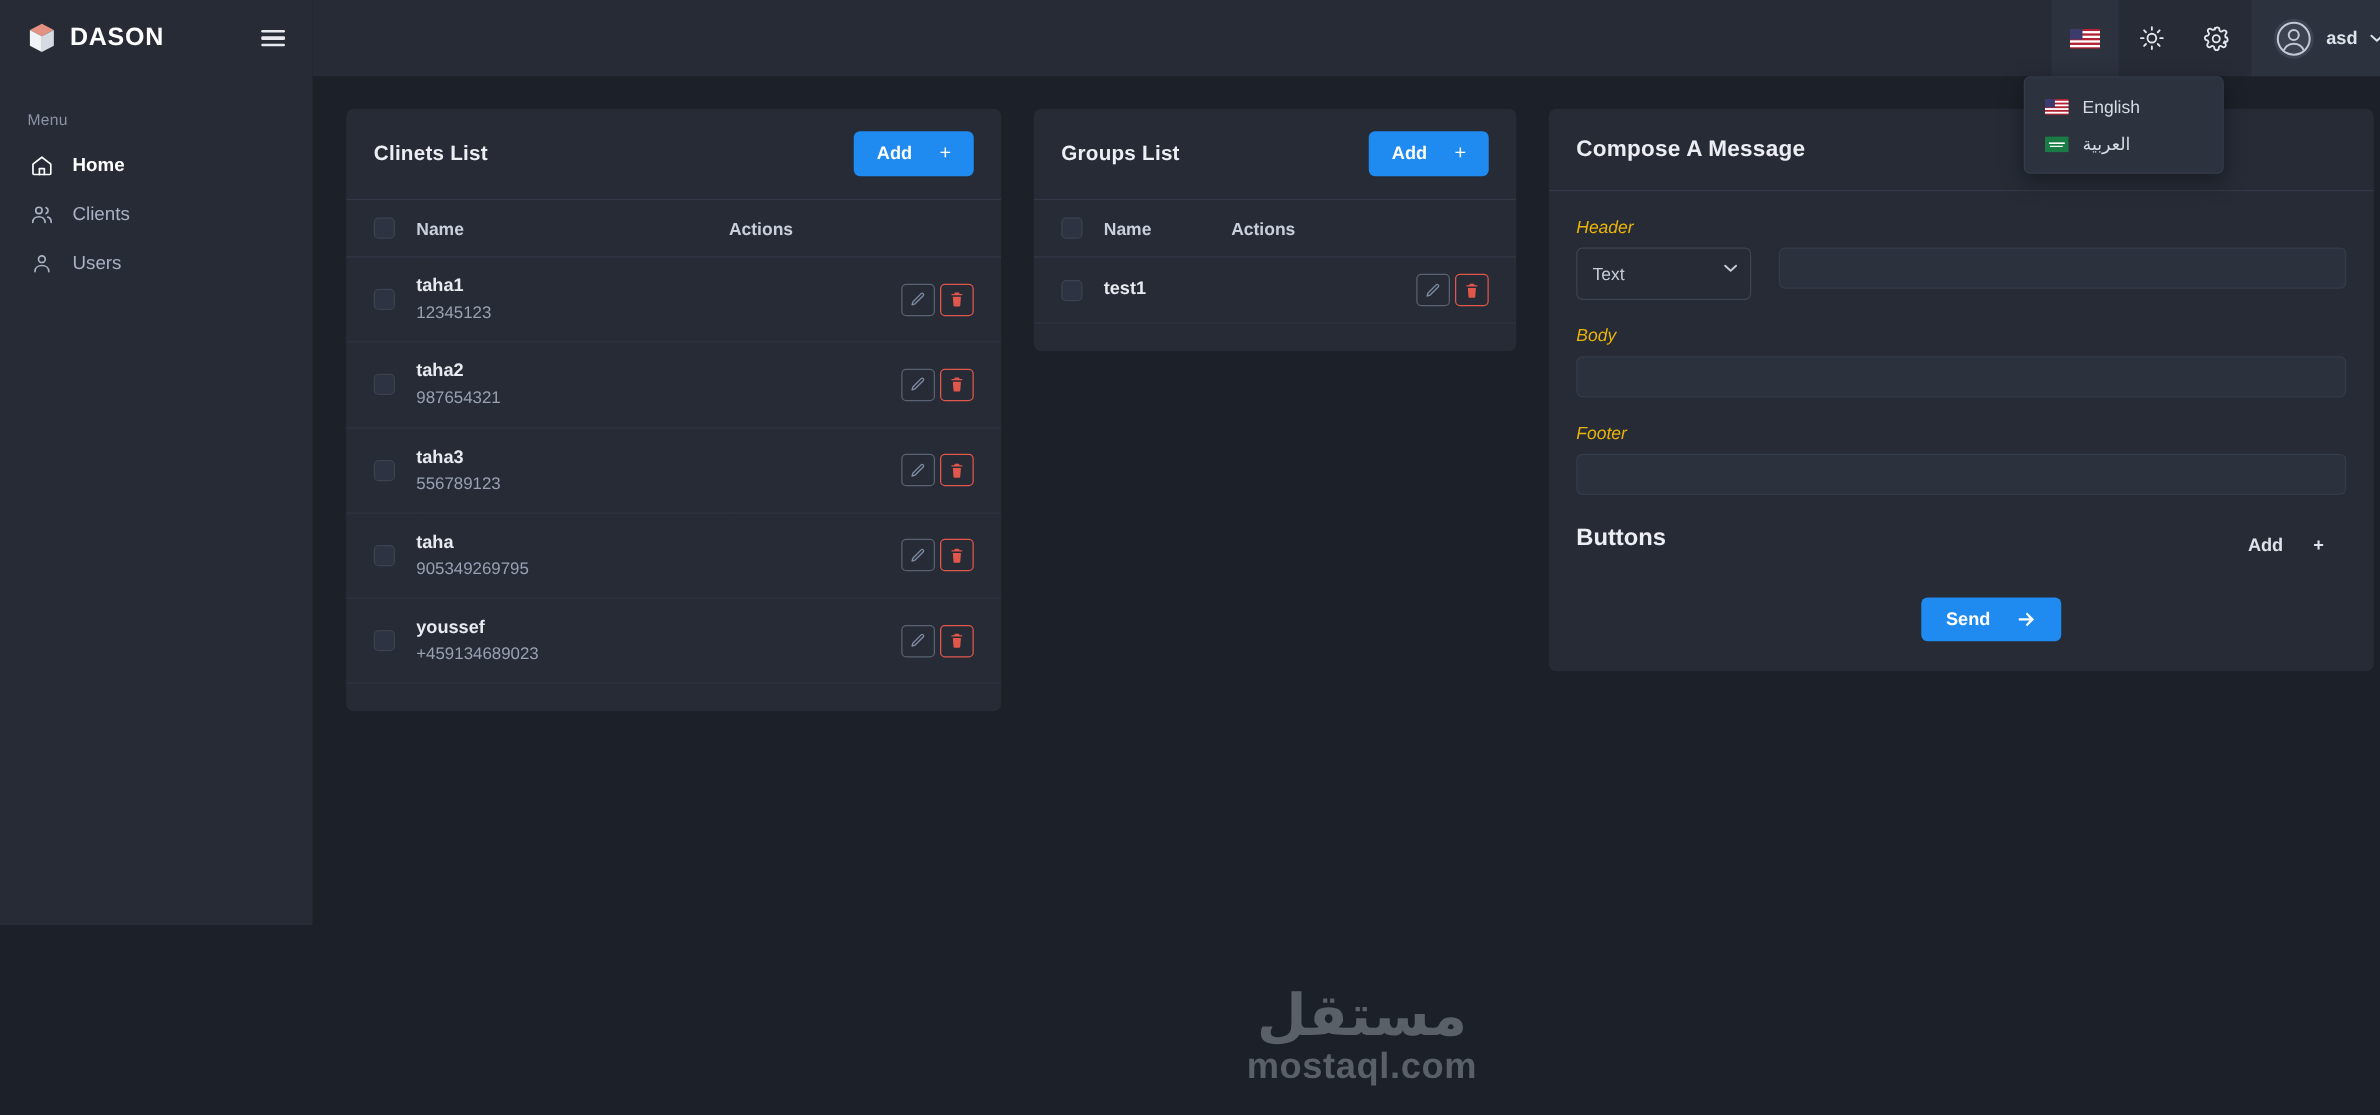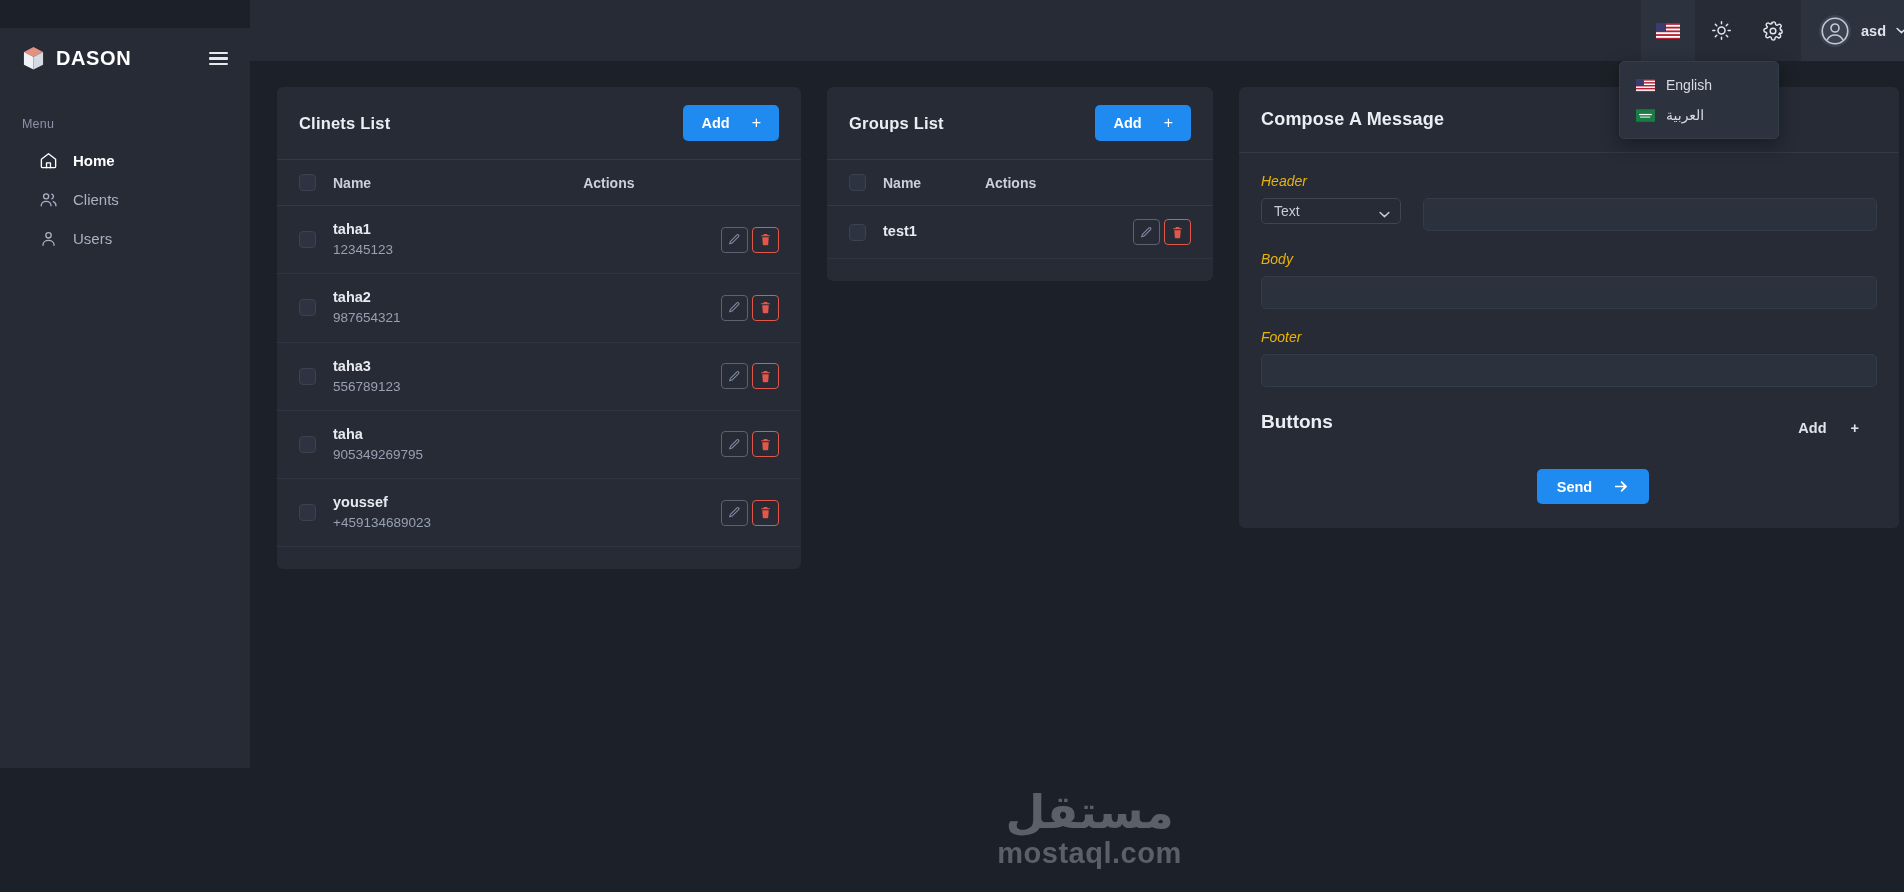--- a/index.html
+++ b/index.html
@@ -16,7 +16,7 @@
     width: 250px; min-width: 250px; height: 740px;
     background: #262b36;
     display: flex; flex-direction: column;
-    position: relative; z-index: 30; margin-top: 28px;
+    position: relative; z-index: 30;
   }
   .sidebar-head {
     height: 61px; display: flex; align-items: center;

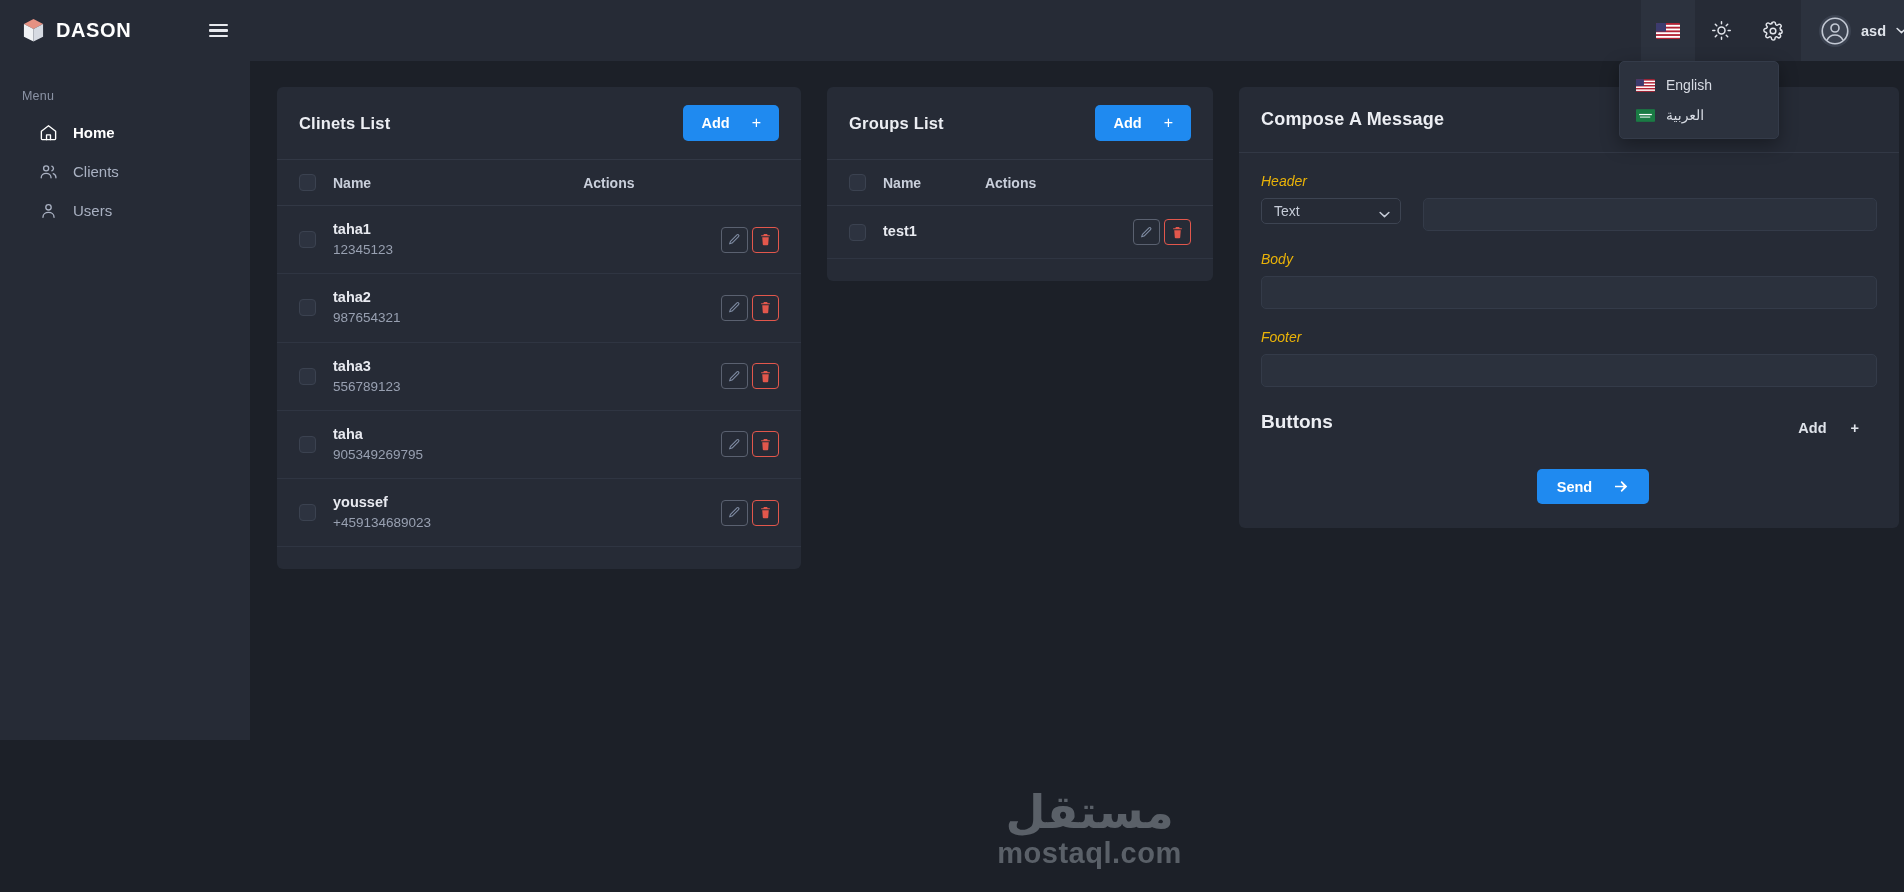--- a/index.html
+++ b/index.html
@@ -35,7 +35,7 @@
   }
   .nav-item {
     display: flex; align-items: center; gap: 15px;
-    padding: 10px 39px; cursor: pointer; font-size: 15px;
+    padding: 10px 24px; cursor: pointer; font-size: 15px;
     color: #a9b1c2; position: relative;
   }
   .nav-item .nav-ico { width: 19px; height: 19px; display: block; flex: 0 0 19px; }

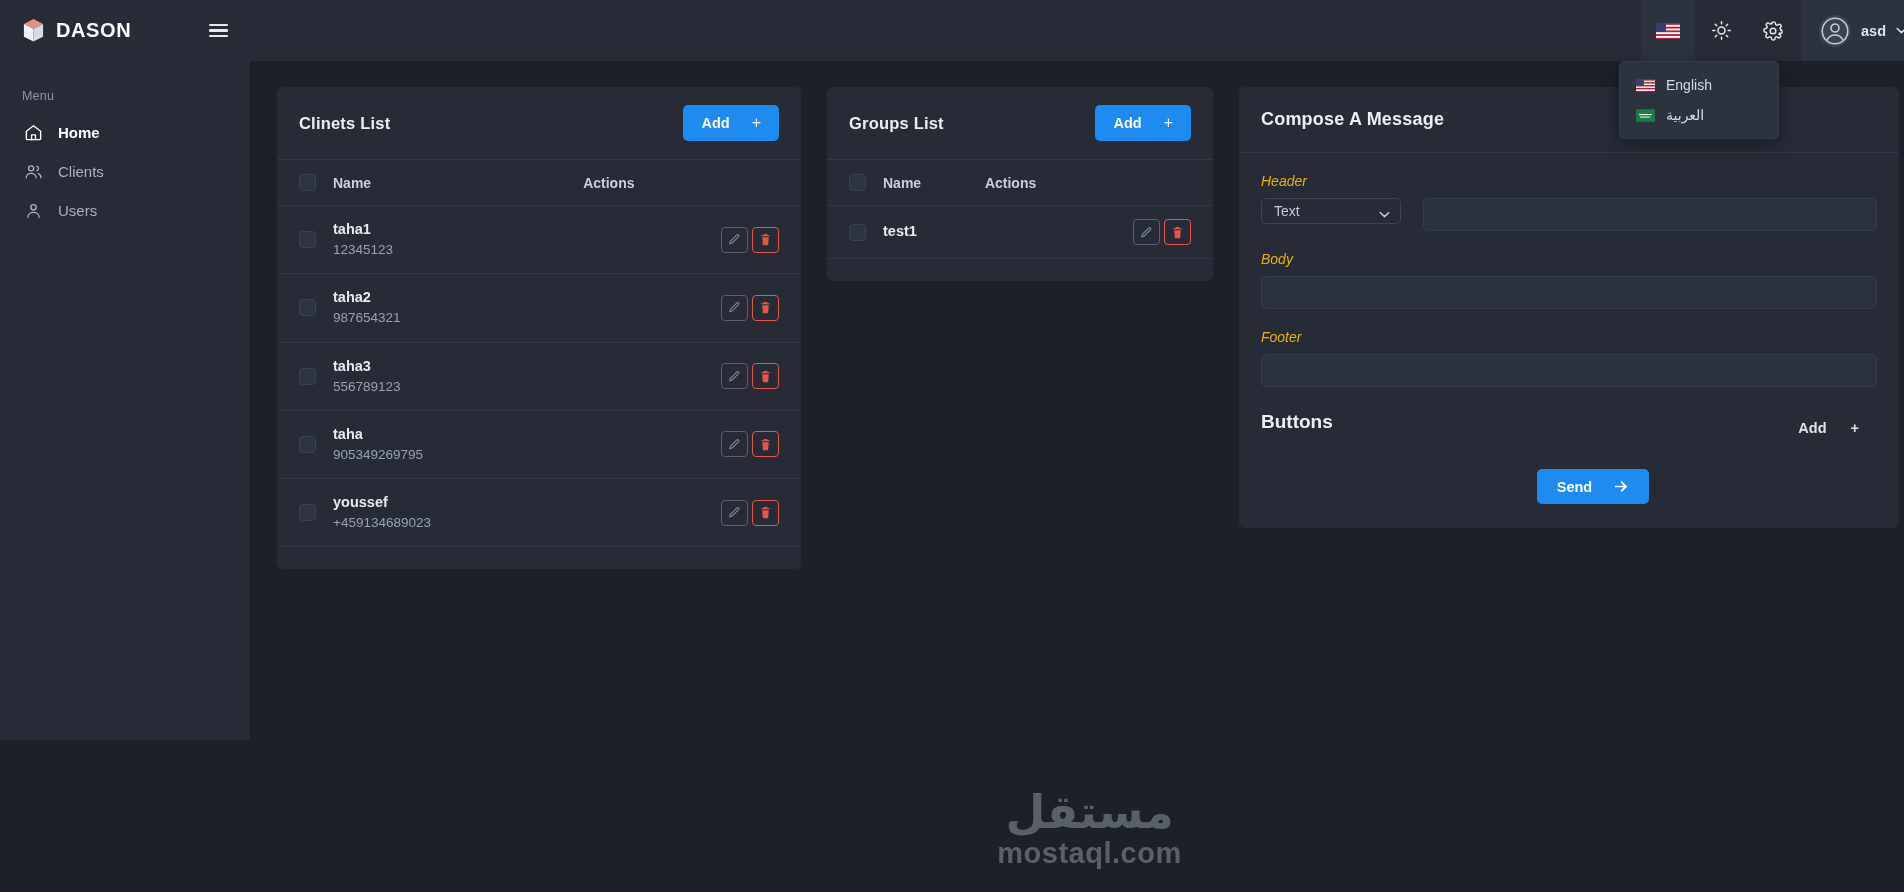--- a/index.html
+++ b/index.html
@@ -138,7 +138,7 @@
   .row-header { display: flex; gap: 22px; margin-bottom: 20px; }
   .sel-wrap { position: relative; width: 140px; }
   .sel {
-    width: 140px; height: 26px; background: transparent; color: #c6ccd8;
+    width: 140px; height: 42px; background: transparent; color: #c6ccd8;
     border: 1px solid #3d4452; border-radius: 5px; padding: 0 30px 0 12px;
     font-size: 14px; font-family: inherit; appearance: none; cursor: pointer;
   }

